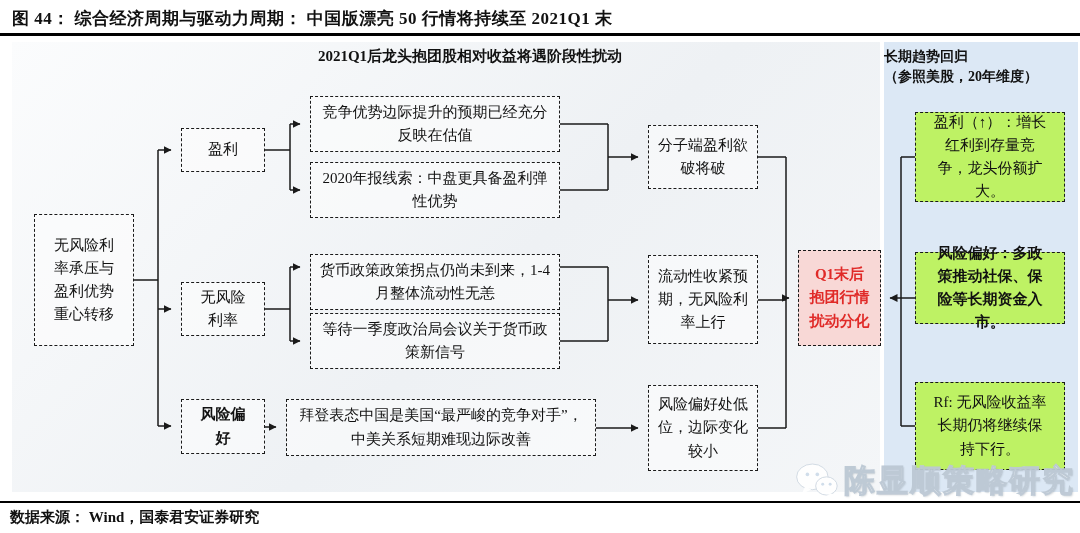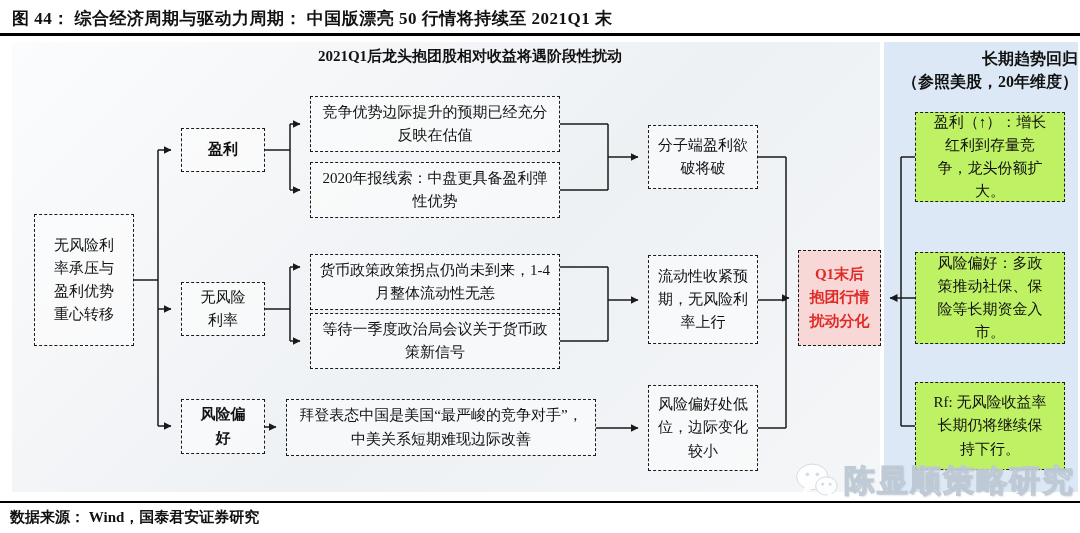--- a/index.html
+++ b/index.html
@@ -51,8 +51,8 @@
     background:#f8d8d6;color:#e02a28;font-weight:bold;padding:4px 10px;
   }
   .trend-title{
-    position:absolute;left:884px;top:47px;width:194px;text-align:right;
-    font-size:16px;font-weight:bold;line-height:1.45;
+    position:absolute;left:884px;top:47px;width:194px;text-align:left;
+    font-size:14px;font-weight:bold;line-height:1.45;
   }
   .tbox{background:#bef264;padding:4px 16px;}
   .tb-1{left:915px;top:112px;width:150px;height:90px;}

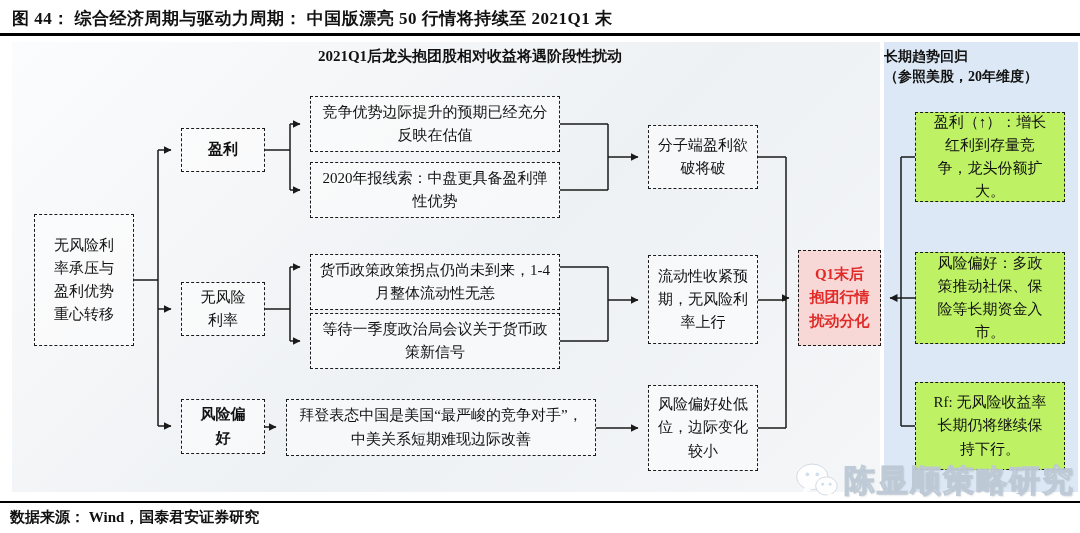--- a/index.html
+++ b/index.html
@@ -35,7 +35,7 @@
     padding:4px 8px;
   }
   .root-box{left:34px;top:214px;width:100px;height:132px;padding:4px 14px;}
-  .cat-profit{left:181px;top:128px;width:84px;height:44px;padding:0 14px;font-weight:bold;}
+  .cat-profit{left:181px;top:128px;width:84px;height:44px;padding:0 14px;}
   .cat-rfr{left:181px;top:282px;width:84px;height:54px;padding:4px 14px;}
   .cat-risk{left:181px;top:399px;width:84px;height:55px;padding:4px 14px;font-weight:bold;}
   .det-1{left:310px;top:96px;width:250px;height:56px;}

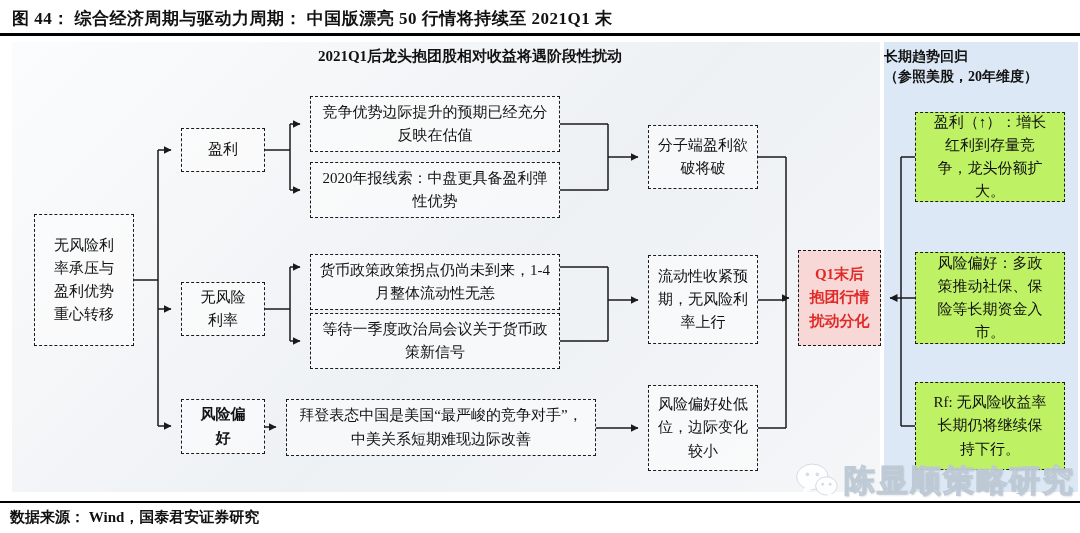--- a/index.html
+++ b/index.html
@@ -56,7 +56,7 @@
   }
   .tbox{background:#bef264;padding:4px 16px;}
   .tb-1{left:915px;top:112px;width:150px;height:90px;}
-  .tb-2{left:915px;top:252px;width:150px;height:92px;}
+  .tb-2{left:915px;top:252px;width:150px;height:72px;font-weight:bold;}
   .tb-3{left:915px;top:382px;width:150px;height:88px;}
   
   #connectors{position:absolute;left:0;top:0;pointer-events:none;}

